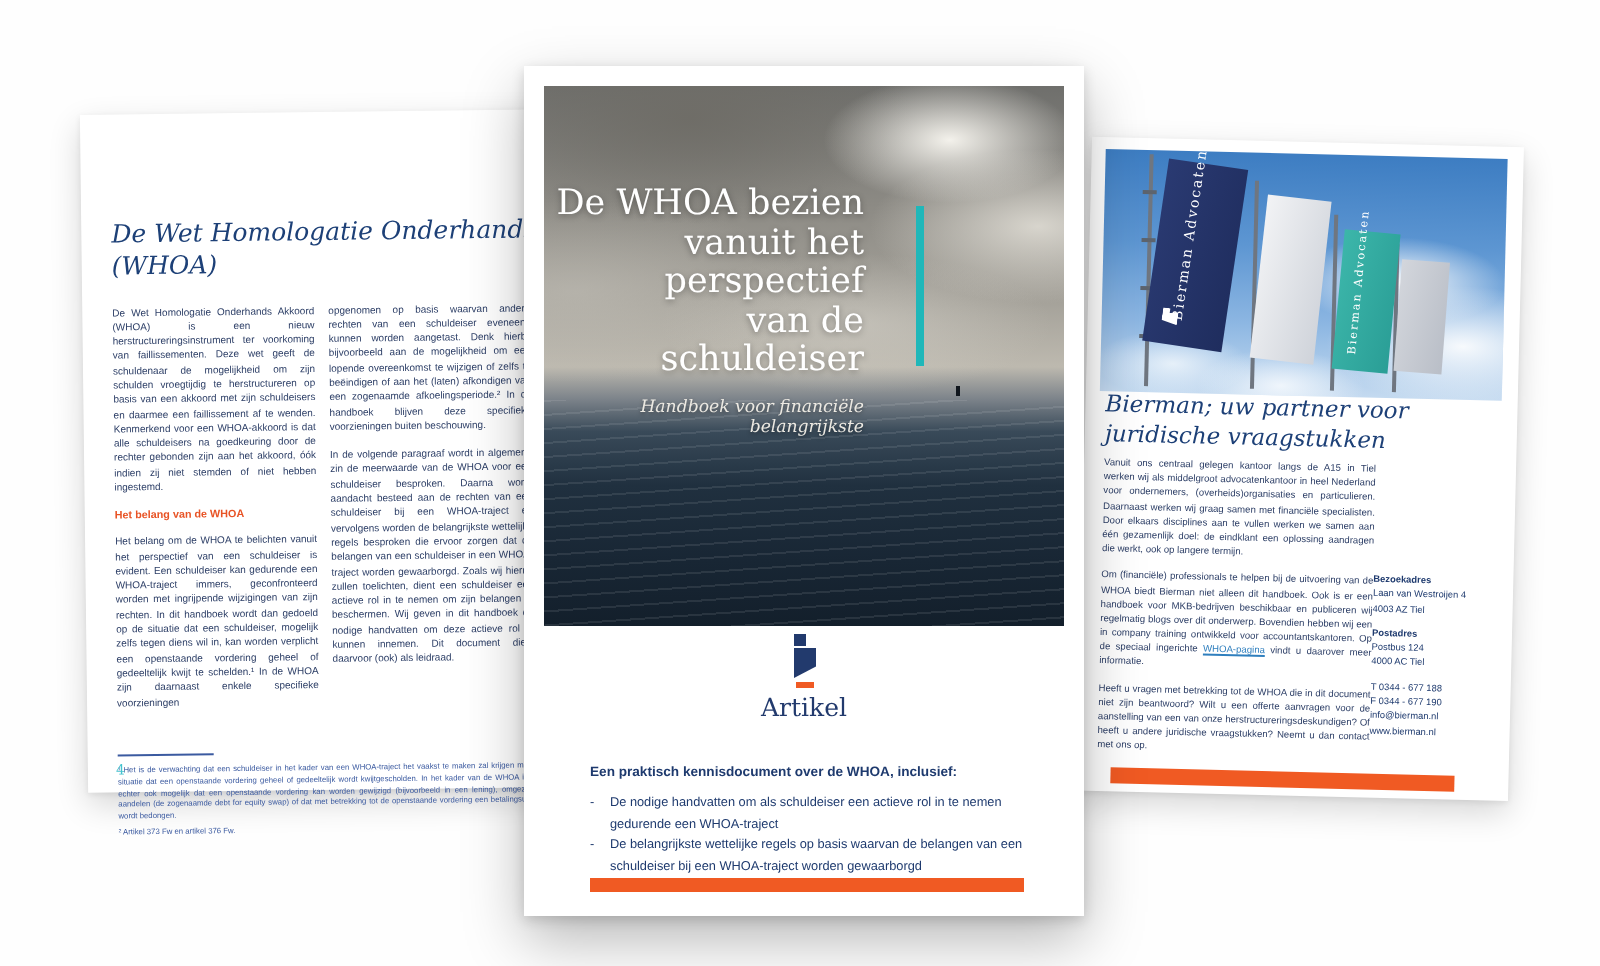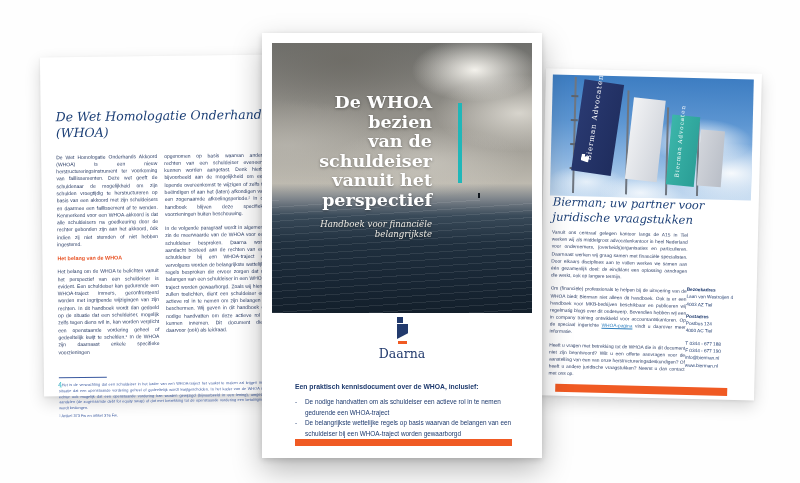--- a/index.html
+++ b/index.html
@@ -56,7 +56,7 @@
   .kitesurfer { position:absolute; right:52px; top:150px; width:2px; height:5px; background:#10161d; }
   .cover-title-block { position:absolute; top:50px; right:100px; text-align:right; }
   .cover-title {
-    font-family:"DejaVu Serif", serif; font-weight:bold; color:#ffffff;
+    font-family:"DejaVu Serif", serif; font-weight:normal; color:#ffffff;
     font-size:17.5px; line-height:1.12; text-shadow:0 1px 3px rgba(0,0,0,.35);
   }
   .cover-subtitle {

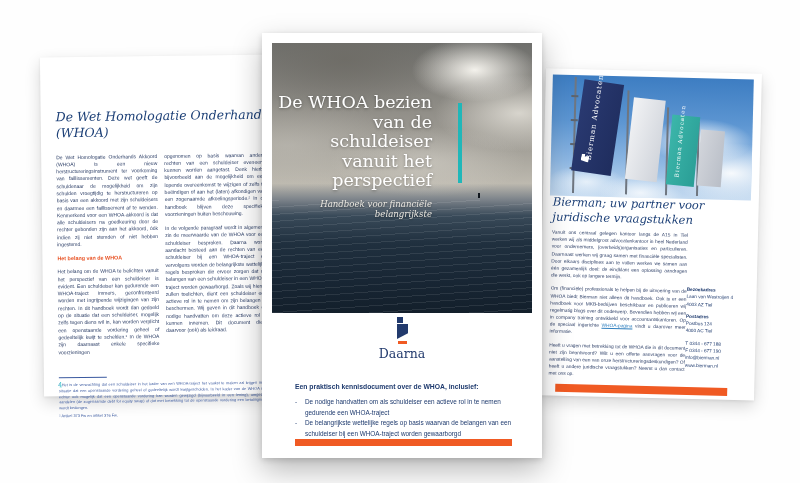--- a/index.html
+++ b/index.html
@@ -211,8 +211,8 @@
     <div class="cover-title-block">
       <div class="cover-title">
         <div>De WHOA bezien</div>
+        <div>vanuit het perspectief</div>
         <div>van de schuldeiser</div>
-        <div>vanuit het perspectief</div>
       </div>
       <div class="cover-subtitle">Handboek voor financiële belangrijkste</div>
     </div>

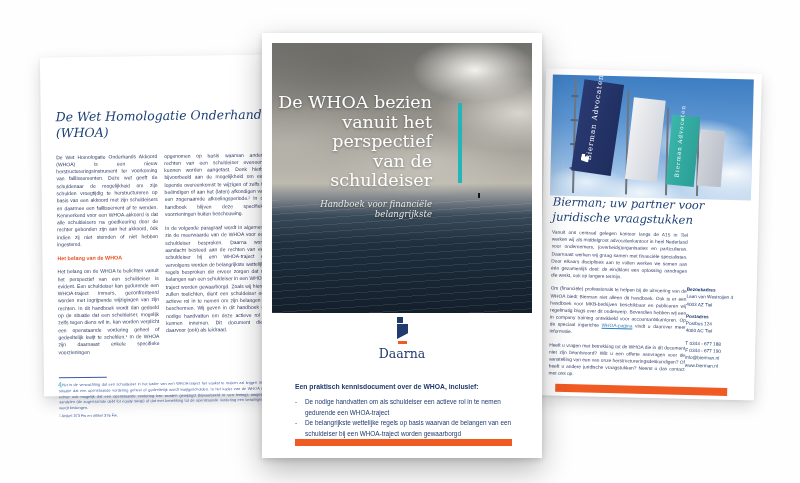--- a/index.html
+++ b/index.html
@@ -223,7 +223,7 @@
       <div class="lm-b"></div>
       <div class="lm-c"></div>
     </div>
-    <div class="logo-name">Daarna</div>
+    <div class="logo-name">Artikel</div>
   </div>
   <div class="cover-kicker">Een praktisch kennisdocument over de WHOA, inclusief:</div>
   <div class="cover-bullets">

